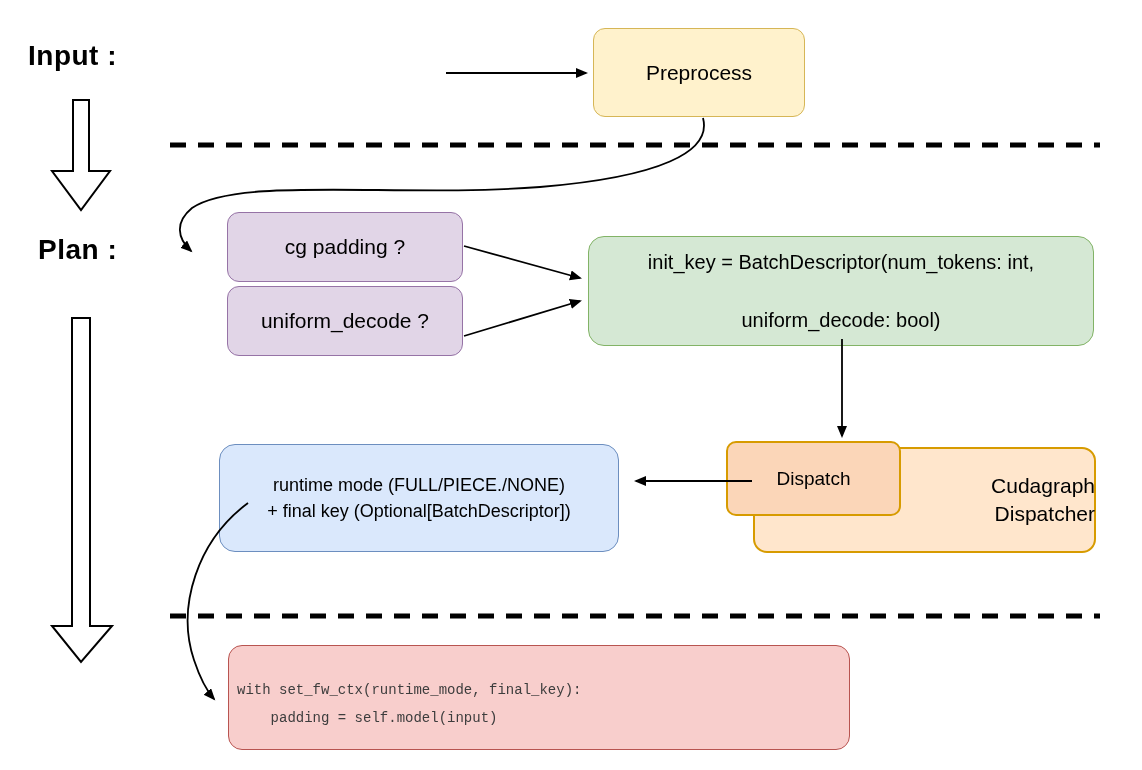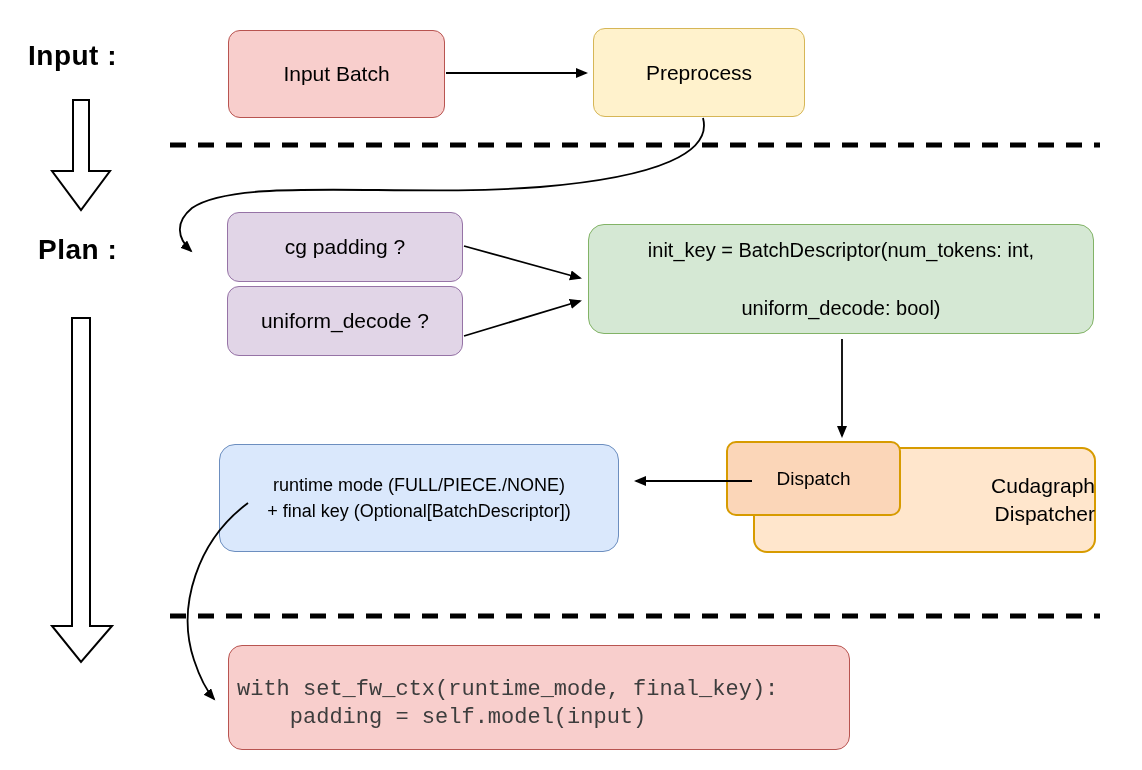--- a/index.html
+++ b/index.html
@@ -46,9 +46,6 @@
   <div class="stage-label" style="left:28px;top:40px;">Input :</div>
   <div class="stage-label" style="left:38px;top:234px;">Plan :</div>
 
-  <div class="node" id="n-input-batch" style="background-color: rgb(248, 206, 204); border-color: rgb(184, 84, 80);">
-    <span class="ln">Input Batch</span>
-  </div>
 
   <div class="node" id="n-preprocess" style="background-color: rgb(255, 242, 204); border-color: rgb(214, 182, 86);">
     <span class="ln">Preprocess</span>

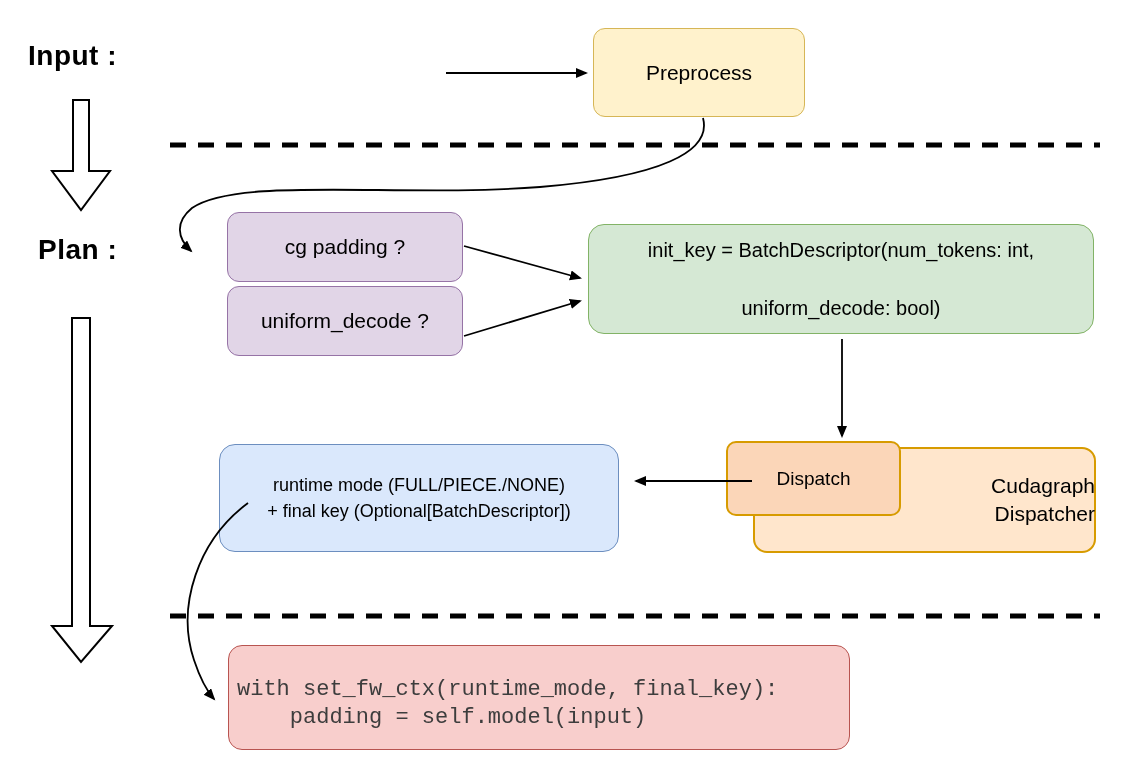--- a/index.html
+++ b/index.html
@@ -21,7 +21,7 @@
   #n-preprocess{left:593px;top:28px;width:212px;height:89px;border-radius:12px;font-size:21px;}
   #n-cg-padding{left:227px;top:212px;width:236px;height:70px;border-radius:12px;font-size:21px;}
   #n-uniform-decode{left:227px;top:286px;width:236px;height:70px;border-radius:12px;font-size:21px;}
-  #n-init-key{left:588px;top:224px;width:506px;height:110px;border-radius:16px;font-size:20px;line-height:27px;gap:31px;}
+  #n-init-key{left:588px;top:236px;width:506px;height:110px;border-radius:16px;font-size:20px;line-height:27px;gap:31px;}
   #n-runtime-mode{left:219px;top:444px;width:400px;height:108px;border-radius:16px;font-size:18px;line-height:26px;}
   #n-dispatcher{left:753px;top:447px;width:343px;height:106px;border-radius:14px;border-width:2px;z-index:2;}
   #n-dispatcher .group-label{

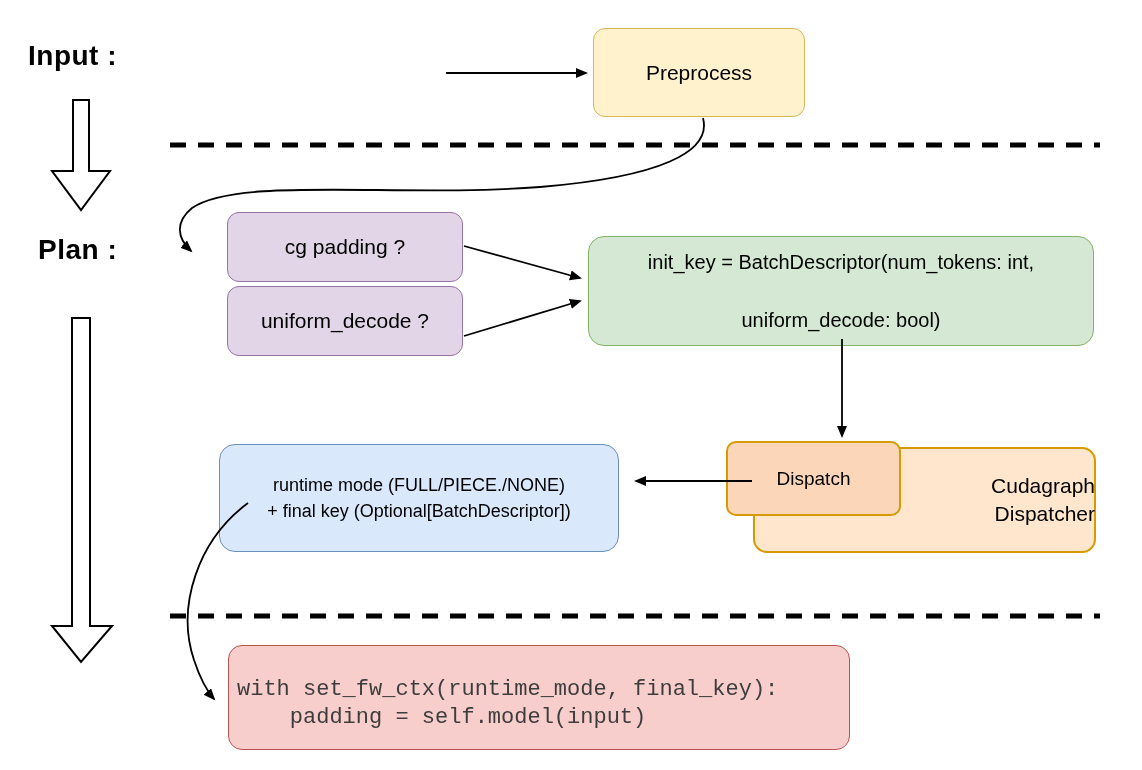--- a/index.html
+++ b/index.html
@@ -34,7 +34,7 @@
     left:228px;top:645px;width:622px;height:105px;border-radius:14px;
     align-items:flex-start;justify-content:flex-start;text-align:left;
     padding:30px 0 0 8px;font-family:"Liberation Mono",monospace;
-    font-size:22px;line-height:28px;color:#3d3d3d;
+    font-size:14px;line-height:28px;color:#3d3d3d;
   }
   #overlay{position:absolute;left:0;top:0;width:1142px;height:770px;z-index:5;pointer-events:none;}
 </style>

